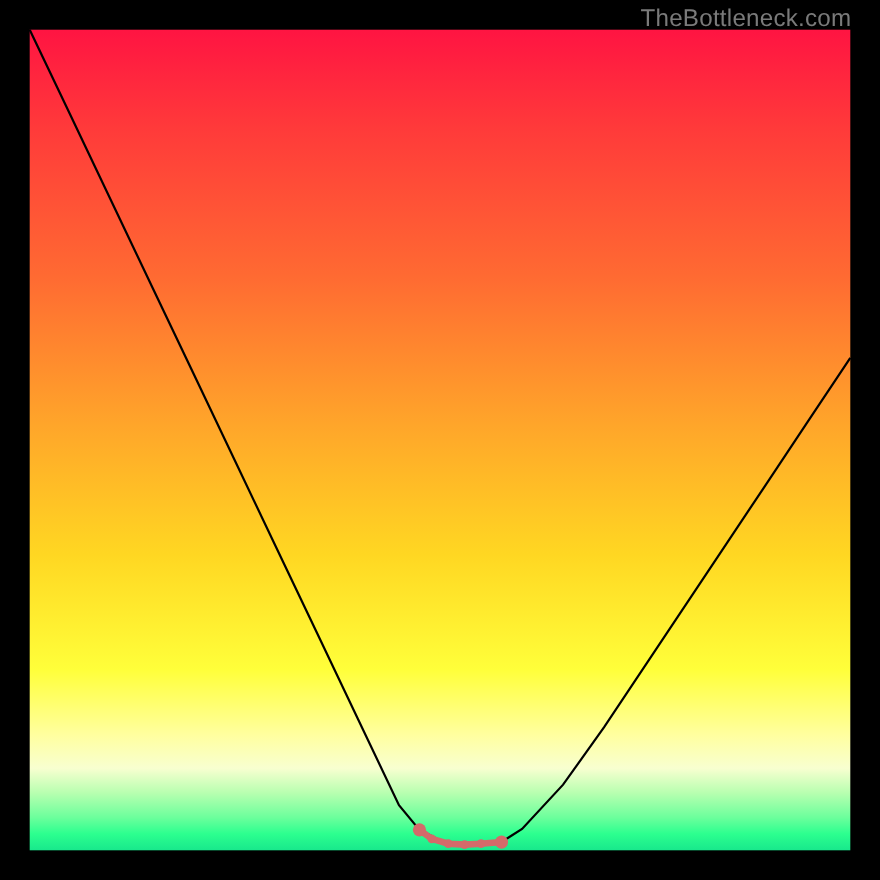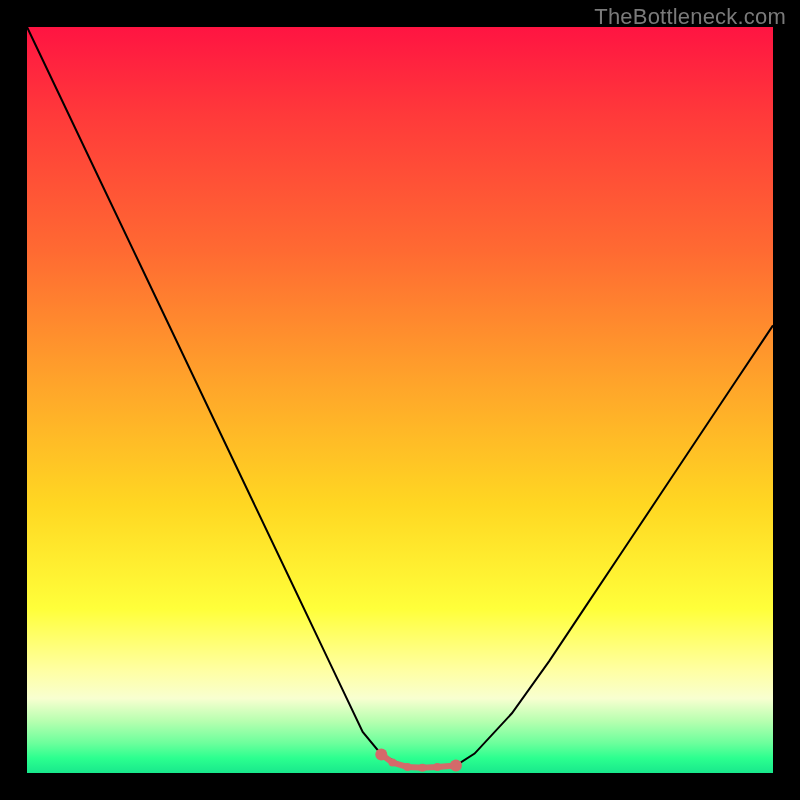--- a/index.html
+++ b/index.html
@@ -45,7 +45,7 @@
   .watermark {
     position: absolute;
     top: 4px;
-    right: 14px;
+    right: 26px;
     color: #7a7a7a;
     font-size: 22px;
     font-weight: 500;

